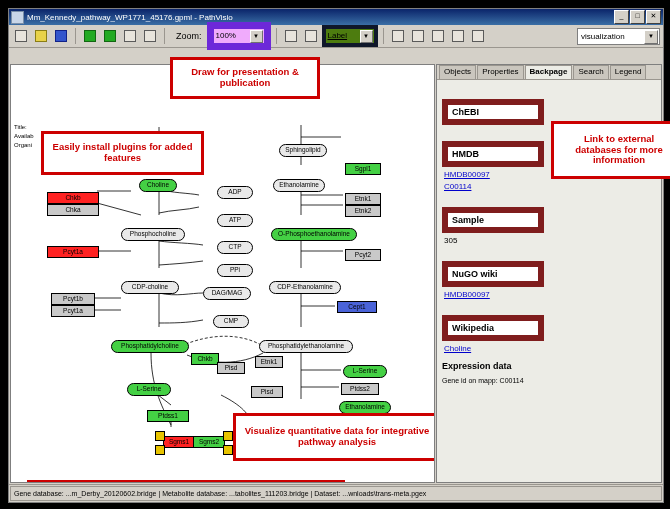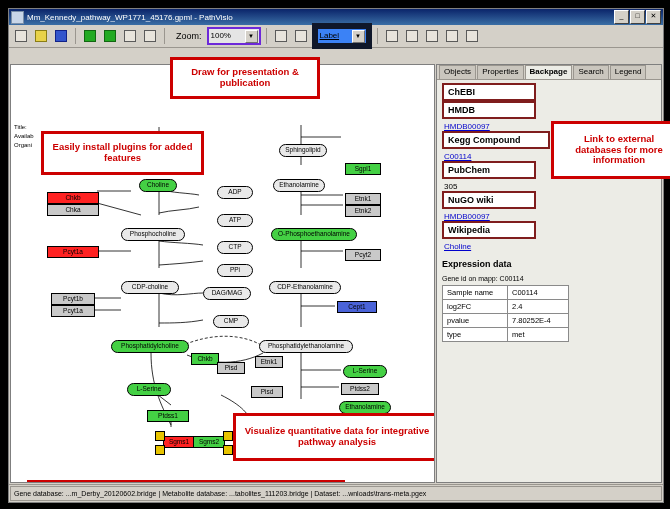--- a/index.html
+++ b/index.html
@@ -26,7 +26,7 @@
   .tbbtn .sq.blue{background:#3355cc;border-color:#112288;}
   .tbbtn .sq.yellow{background:#e8d24a;border-color:#8a7d16;}
   .zoomlabel{font-size:9px;margin:0 3px 0 6px;}
-  .zoombox{width:48px;height:14px;background:#e5e5e5;border:2px solid #6d28d9;font-size:8px;line-height:14px;padding-left:2px;position:relative;}
+  .zoombox{width:48px;height:14px;background:#f0abfc;border:7px solid #6d28d9;font-size:8px;line-height:14px;padding-left:2px;position:relative;}
   .zoombox .arrow{position:absolute;right:1px;top:1px;width:11px;height:11px;background:#d4d0c8;border:1px solid #fff;border-right-color:#707070;border-bottom-color:#707070;font-size:6px;text-align:center;line-height:10px;}
   .labelbox{width:46px;height:14px;background:#3b82f6;border:6px solid #0f172a;font-size:8px;line-height:14px;padding-left:2px;position:relative;text-decoration:underline;}
   .vizselect{margin-left:auto;width:78px;height:15px;background:#fff;border:1px solid #7f7f7f;font-size:8px;line-height:15px;padding-left:3px;position:relative;}

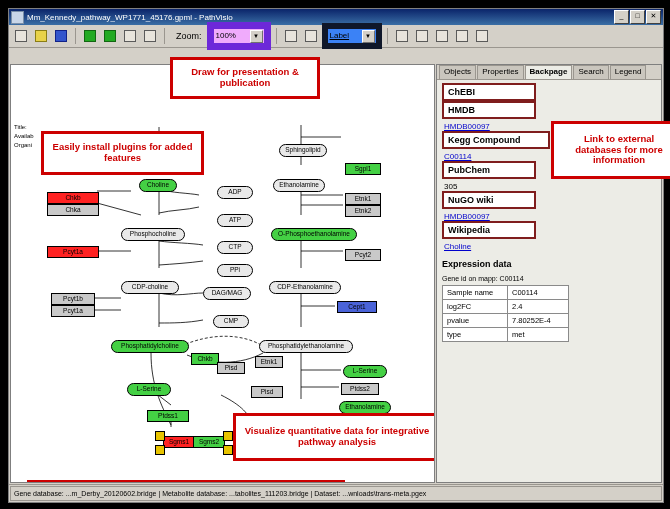--- a/index.html
+++ b/index.html
@@ -28,7 +28,7 @@
   .zoomlabel{font-size:9px;margin:0 3px 0 6px;}
   .zoombox{width:48px;height:14px;background:#f0abfc;border:7px solid #6d28d9;font-size:8px;line-height:14px;padding-left:2px;position:relative;}
   .zoombox .arrow{position:absolute;right:1px;top:1px;width:11px;height:11px;background:#d4d0c8;border:1px solid #fff;border-right-color:#707070;border-bottom-color:#707070;font-size:6px;text-align:center;line-height:10px;}
-  .labelbox{width:46px;height:14px;background:#3b82f6;border:6px solid #0f172a;font-size:8px;line-height:14px;padding-left:2px;position:relative;text-decoration:underline;}
+  .labelbox{width:46px;height:14px;background:#4d7c0f;border:4px solid #0f172a;font-size:8px;line-height:14px;padding-left:2px;position:relative;text-decoration:underline;}
   .vizselect{margin-left:auto;width:78px;height:15px;background:#fff;border:1px solid #7f7f7f;font-size:8px;line-height:15px;padding-left:3px;position:relative;}
   .vizselect .arrow{position:absolute;right:1px;top:1px;width:12px;height:12px;background:#d4d0c8;border:1px solid #fff;border-right-color:#707070;border-bottom-color:#707070;font-size:6px;text-align:center;line-height:11px;}
 

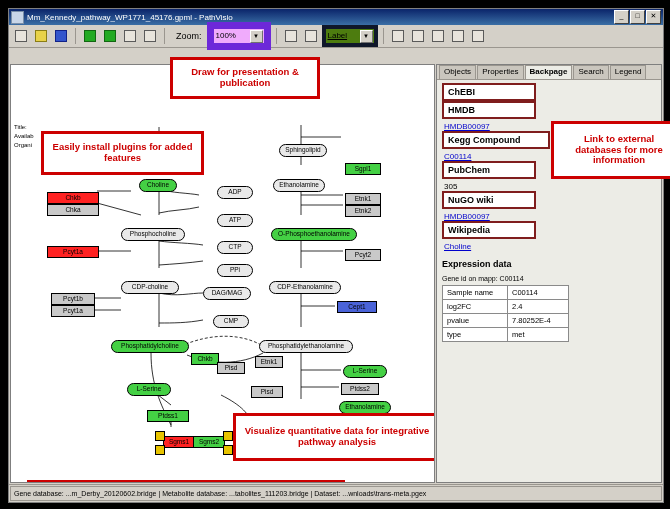--- a/index.html
+++ b/index.html
@@ -149,6 +149,10 @@
     <div class="tbbtn">
         <div class="sq"></div>
       </div>
+    <div class="vizselect">
+      <span>visualization</span>
+      <span class="arrow">▼</span>
+    </div>
   </div>
 
   <div class="workarea">

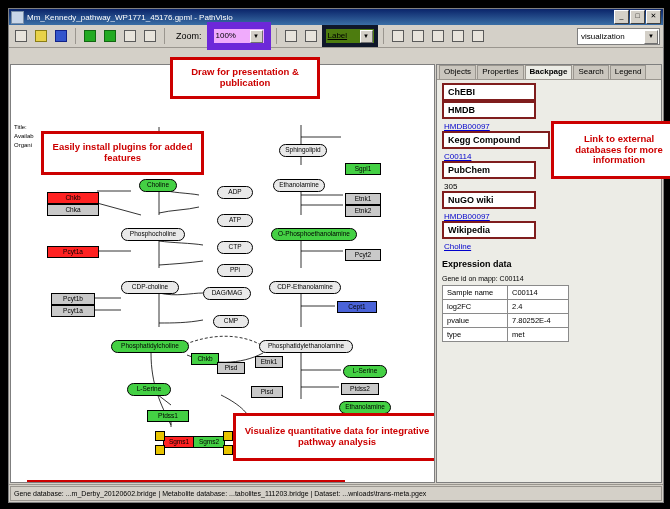--- a/index.html
+++ b/index.html
@@ -42,7 +42,7 @@
   .tab.active{background:#ecece6;font-weight:bold;}
 
   .sidebody{flex:1;background:#ecece6;border-top:1px solid #9a968f;overflow:hidden;padding:3px 5px;}
-  .secbox{background:#fff;border:2px solid #7f1d1d;font-size:9px;font-weight:bold;padding:2px 4px;margin-top:0;width:82px;}
+  .secbox{background:#fff;border:6px solid #7f1d1d;font-size:9px;font-weight:bold;padding:2px 4px;margin-top:16px;width:82px;}
   .seclink{color:#0000cc;text-decoration:underline;font-size:8px;margin:3px 0 0 2px;display:block;}
   .sectext{font-size:8px;margin:3px 0 0 2px;display:block;color:#000;}
   .exprhdr{font-size:9px;font-weight:bold;margin-top:8px;}

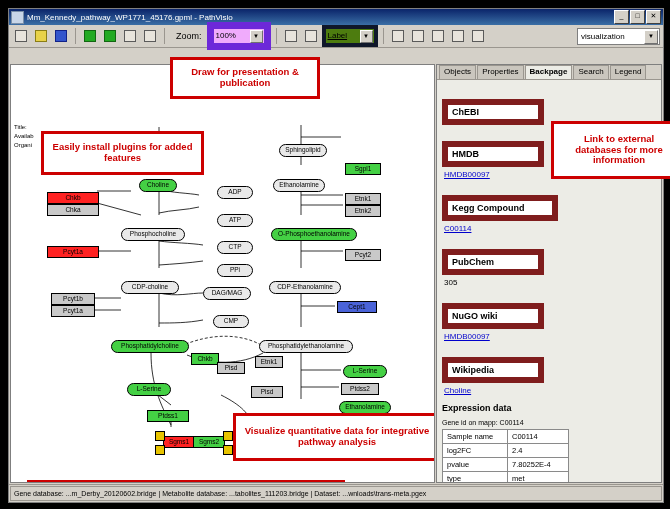--- a/index.html
+++ b/index.html
@@ -265,7 +265,6 @@
         <div class="secbox">HMDB</div>
         <a class="seclink" href="#">HMDB00097</a>
 
-        <div class="secbox" style="width:96px;">Kegg Compound</div>
         <a class="seclink" href="#">C00114</a>
 
         <div class="secbox">PubChem</div>

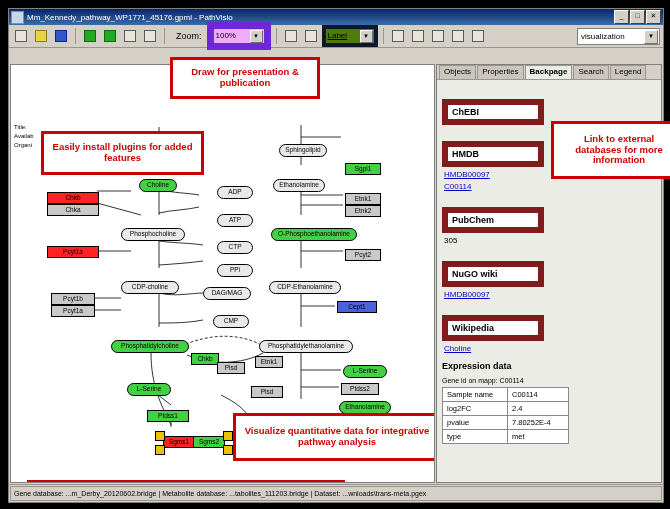--- a/index.html
+++ b/index.html
@@ -267,7 +267,7 @@
 
         <a class="seclink" href="#">C00114</a>
 
-        <div class="secbox">PubChem</div>
+        <div class="secbox">Sample</div>
         <span class="sectext">305</span>
 
         <div class="secbox">NuGO wiki</div>

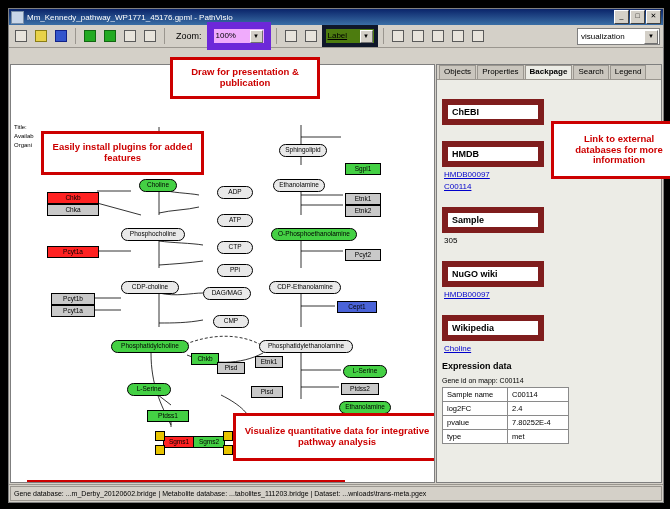--- a/index.html
+++ b/index.html
@@ -279,26 +279,6 @@
         <div class="exprhdr">Expression data</div>
         <div class="geneid">Gene id on mapp: C00114</div>
 
-        <table class="expr">
-          <tbody>
-              <tr>
-            <td class="k">Sample name</td>
-            <td class="v">C00114</td>
-          </tr>
-          <tr>
-            <td class="k">log2FC</td>
-            <td class="v">2.4</td>
-          </tr>
-          <tr>
-            <td class="k">pvalue</td>
-            <td class="v">7.80252E-4</td>
-          </tr>
-          <tr>
-            <td class="k">type</td>
-            <td class="v">met</td>
-          </tr>
-        </tbody>
-          </table>
       </div>
     </div>
   </div>

